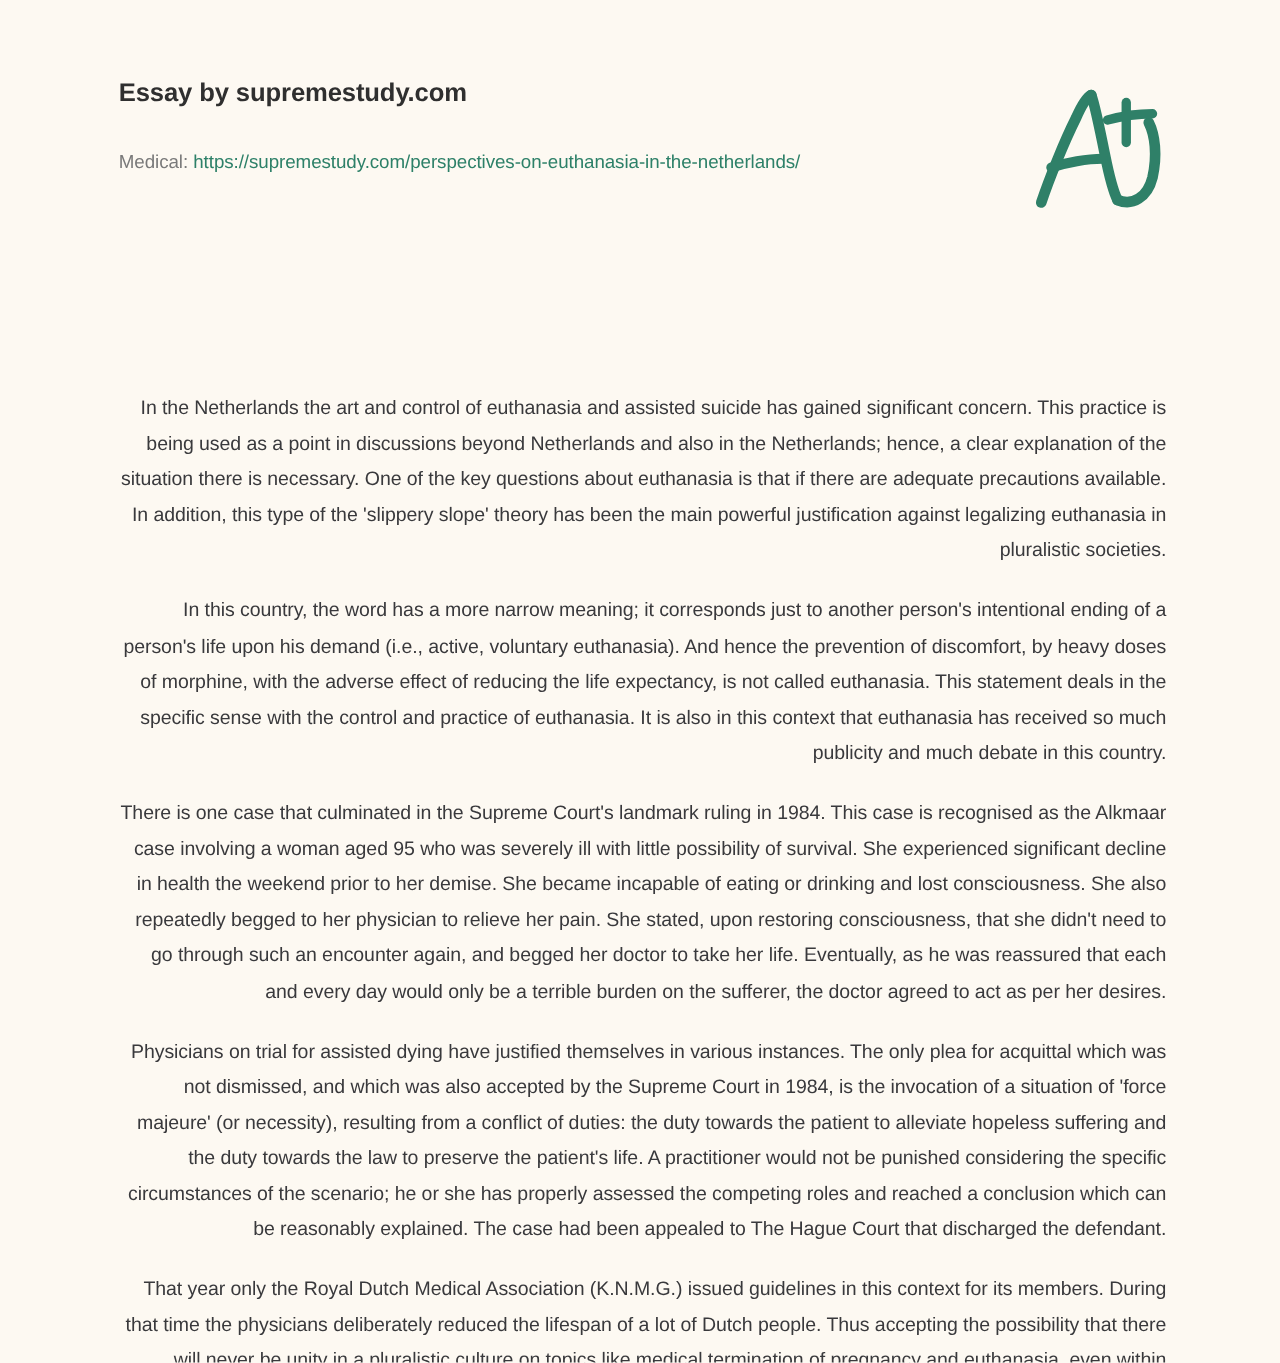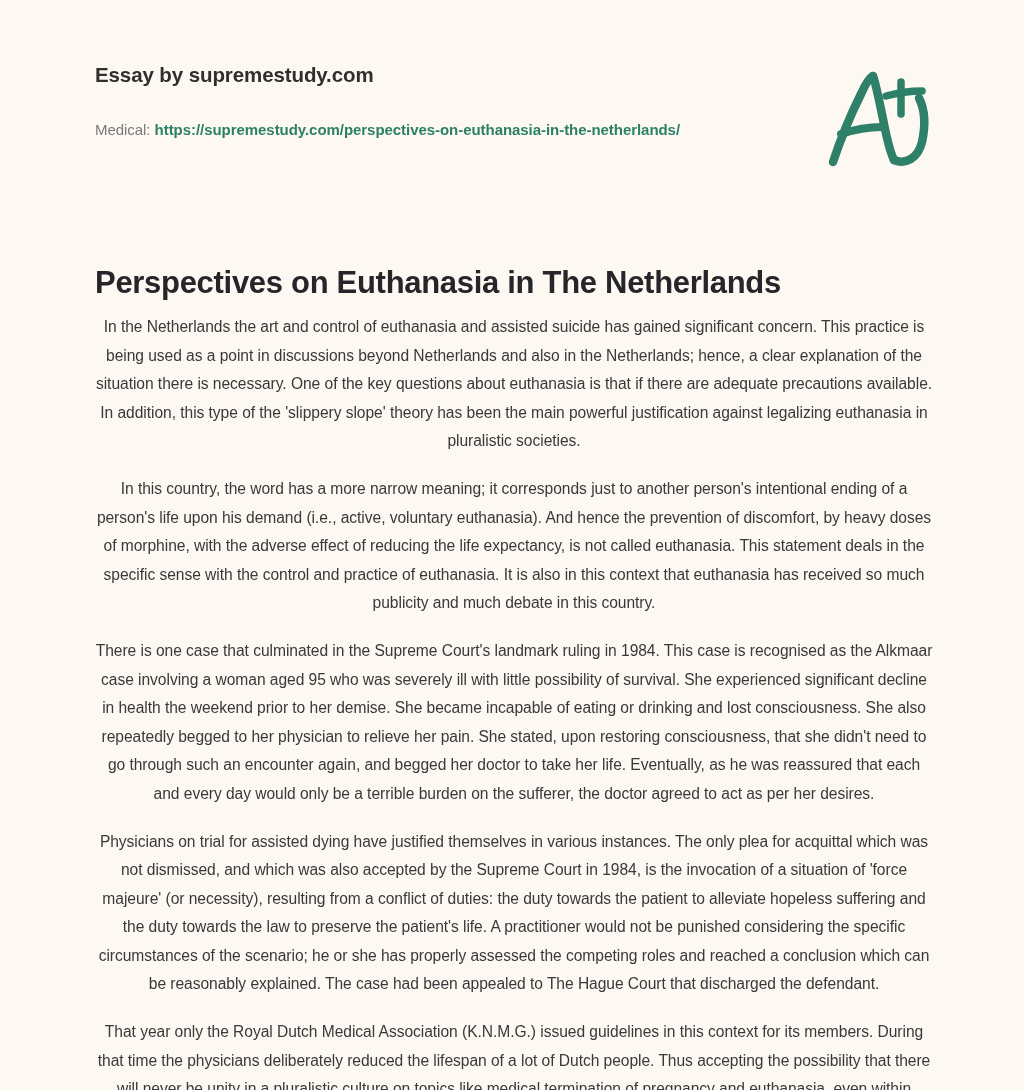--- a/index.html
+++ b/index.html
@@ -57,7 +57,6 @@
   .source-url {
     color: #2d8068;
     text-decoration: none;
-    font-weight: bold;
   }
 
   

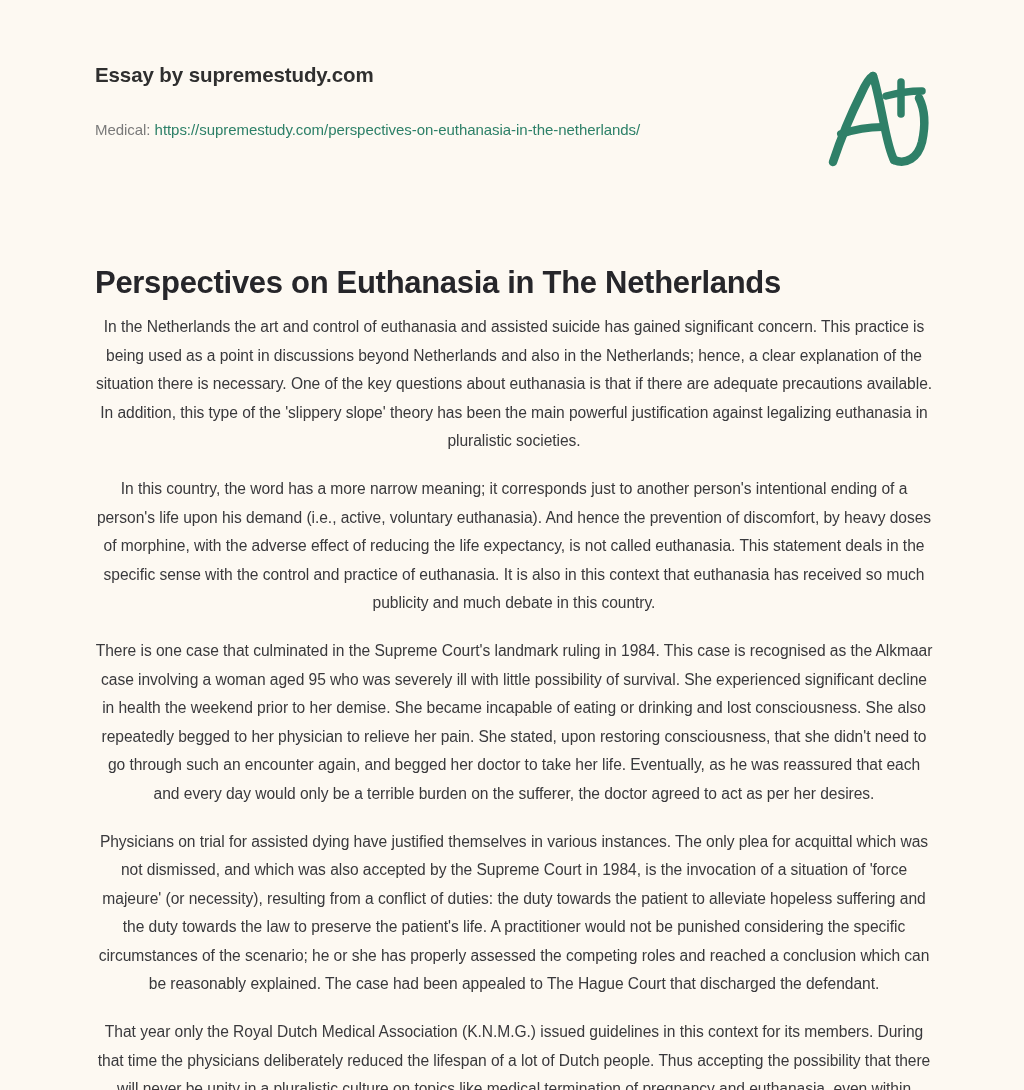--- a/index.html
+++ b/index.html
@@ -140,7 +140,6 @@
 
   </div>
 
-  <h1 class="title">Perspectives on Euthanasia in The Netherlands</h1>
 
   <div class="article">
     <p>In the Netherlands the art and control of euthanasia and assisted suicide has gained significant concern. This practice is being used as a point in discussions beyond Netherlands and also in the Netherlands; hence, a clear explanation of the situation there is necessary. One of the key questions about euthanasia is that if there are adequate precautions available. In addition, this type of the 'slippery slope' theory has been the main powerful justification against legalizing euthanasia in pluralistic societies.</p>

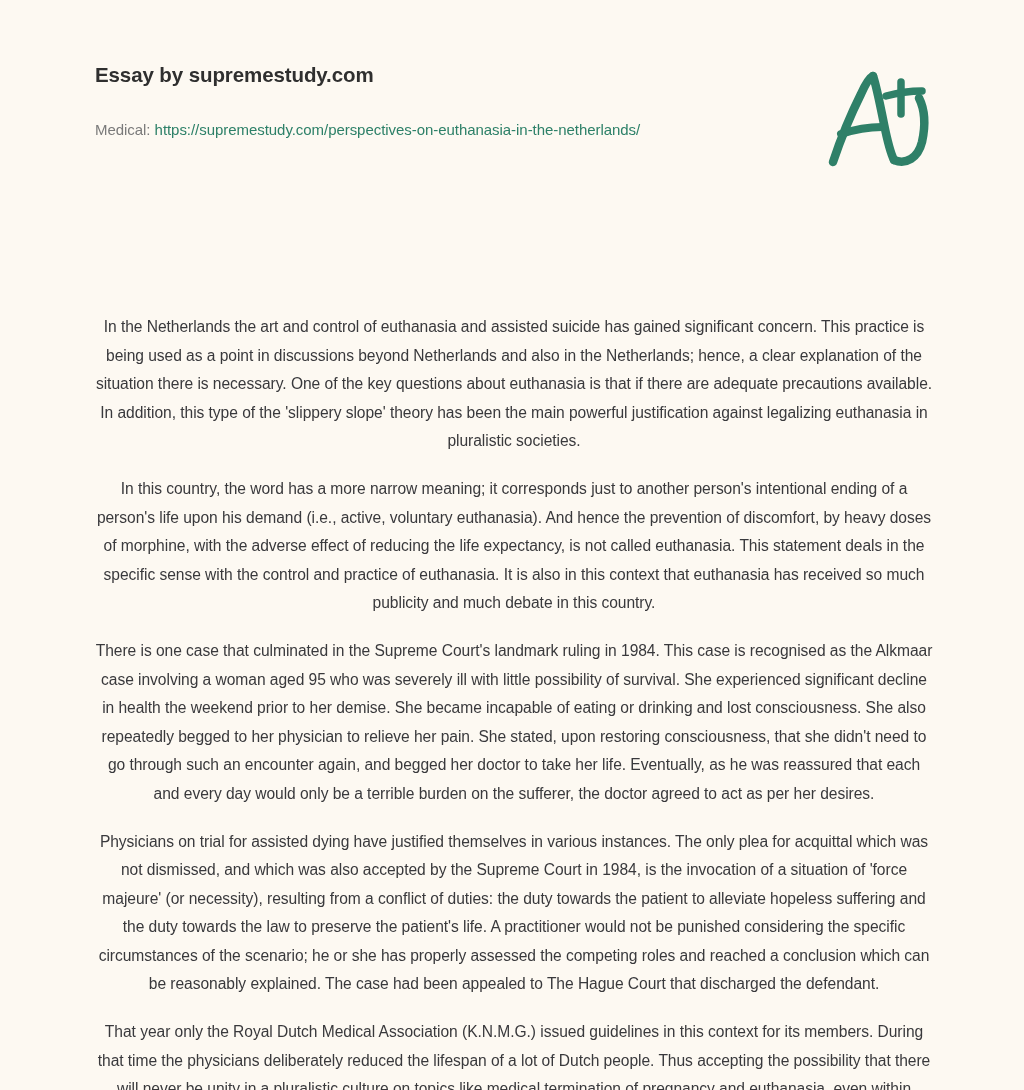--- a/index.html
+++ b/index.html
@@ -99,7 +99,7 @@
     line-height: 28.6px;
     color: #39393c;
     letter-spacing: -0.05px;
-    text-align: center;
+    text-align: right;
   }
   .article p:last-child {
     margin-bottom: 0;

